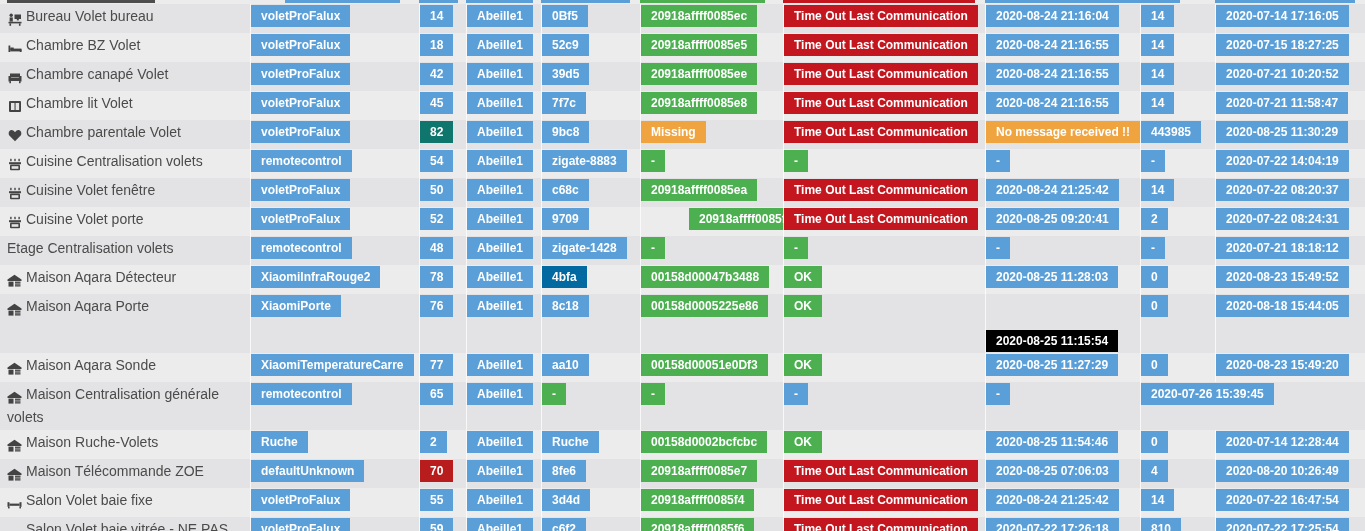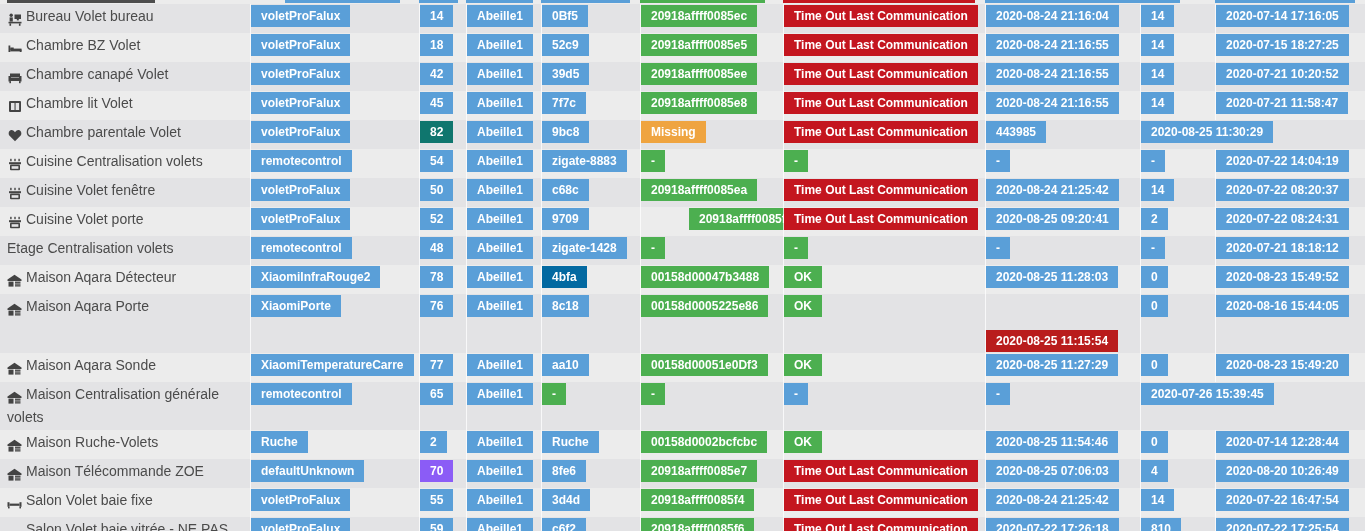--- a/index.html
+++ b/index.html
@@ -134,6 +134,7 @@
       <div class="cell"><span class="badge" style="background: rgb(90, 159, 216);">9bc8</span></div>
       <div class="cell"><span class="badge" style="background: rgb(239, 164, 64);">Missing</span></div>
       <div class="cell"><span class="badge" style="background: rgb(196, 22, 31);">Time Out Last Communication</span></div>
+      <div class="cell"><span class="badge" style="background: rgb(239, 164, 64);">No message received !!</span></div>
       <div class="cell"><span class="badge" style="background: rgb(90, 159, 216);">443985</span></div>
       <div class="cell"><span class="badge" style="background: rgb(90, 159, 216);">2020-08-25 11:30:29</span></div>
     </div>

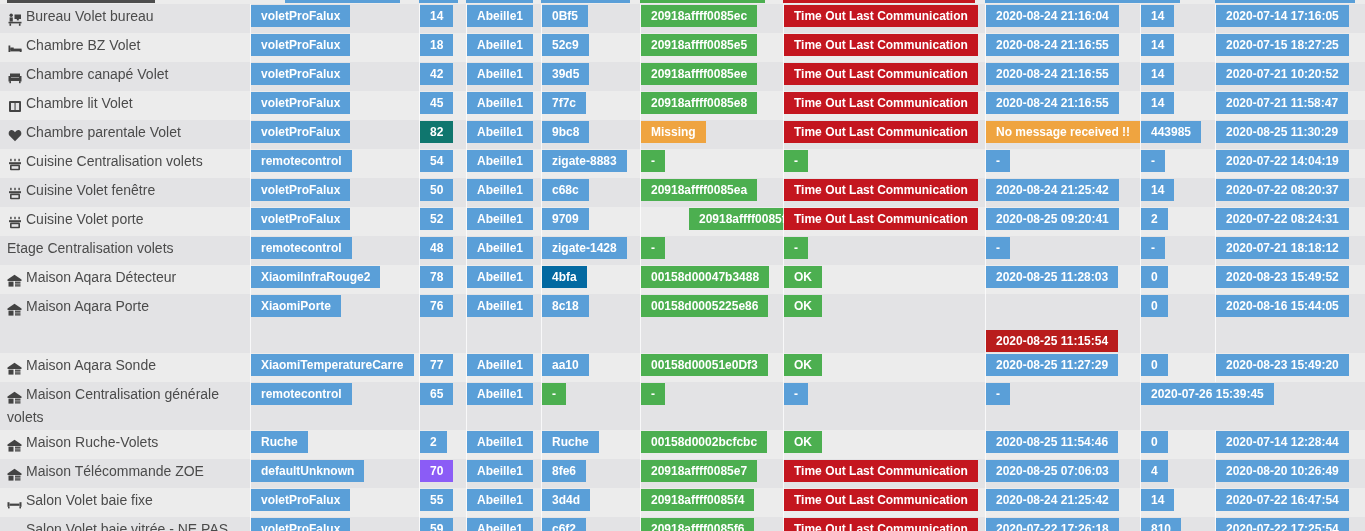--- a/index.html
+++ b/index.html
@@ -241,7 +241,7 @@
       <div class="cell"><span class="badge" style="background: rgb(76, 175, 80);">OK</span></div>
       <div class="cell"><span class="badge" style="background: #b91c1c; margin-top: 36px;">2020-08-25 11:15:54</span></div>
       <div class="cell"><span class="badge" style="background: rgb(90, 159, 216);">0</span></div>
-      <div class="cell"><span class="badge" style="background: rgb(90, 159, 216);">2020-08-16 15:44:05</span></div>
+      <div class="cell"><span class="badge" style="background: rgb(90, 159, 216);">2020-08-18 15:44:05</span></div>
     </div>
     <div class="row even">
       <div class="cell name-cell"><span class="icon"><svg width="15" height="13" viewBox="0 0 15 13" fill="currentColor">

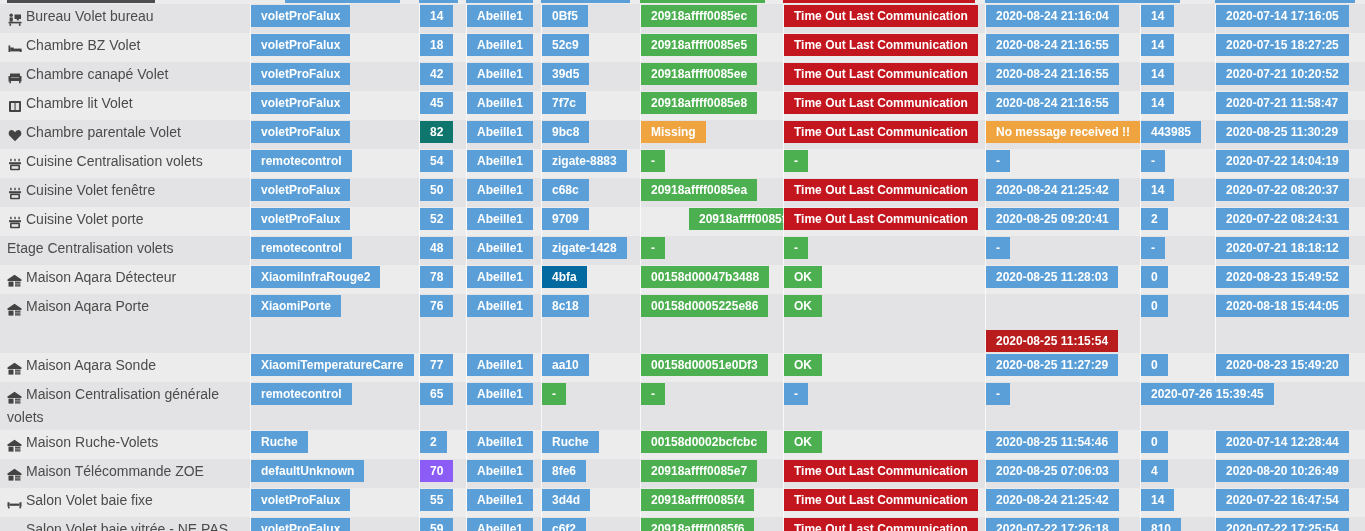--- a/index.html
+++ b/index.html
@@ -239,7 +239,7 @@
       <div class="cell"><span class="badge" style="background: rgb(90, 159, 216);">8c18</span></div>
       <div class="cell"><span class="badge" style="background: rgb(76, 175, 80);">00158d0005225e86</span></div>
       <div class="cell"><span class="badge" style="background: rgb(76, 175, 80);">OK</span></div>
-      <div class="cell"><span class="badge" style="background: #b91c1c; margin-top: 36px;">2020-08-25 11:15:54</span></div>
+      <div class="cell"><span class="badge" style="background: #000000; margin-top: 36px;">2020-08-25 11:15:54</span></div>
       <div class="cell"><span class="badge" style="background: rgb(90, 159, 216);">0</span></div>
       <div class="cell"><span class="badge" style="background: rgb(90, 159, 216);">2020-08-18 15:44:05</span></div>
     </div>

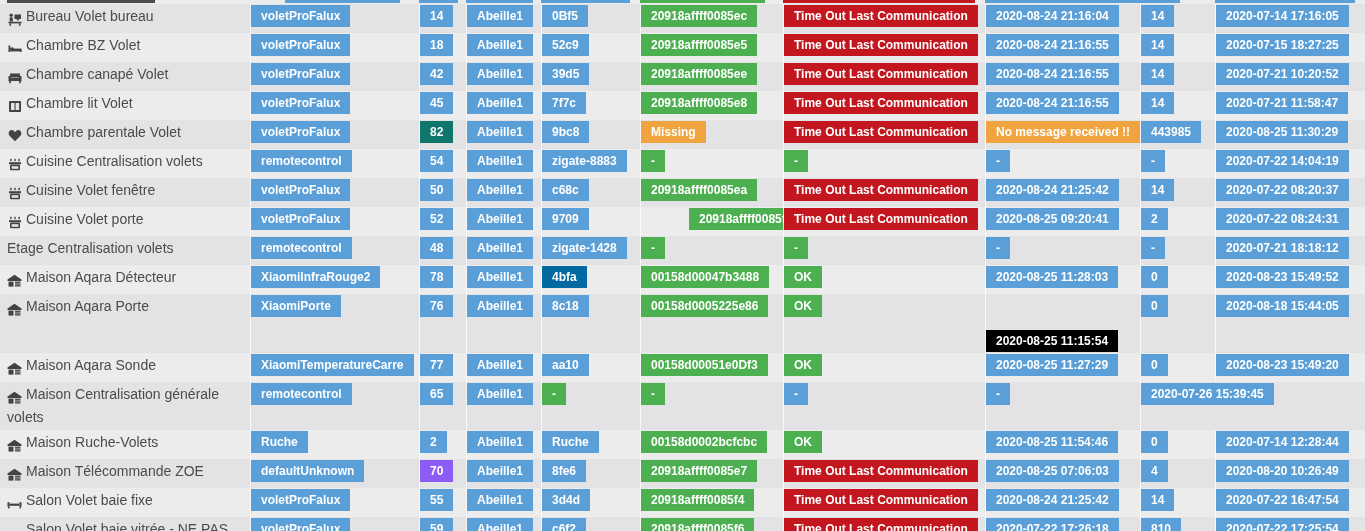--- a/index.html
+++ b/index.html
@@ -305,7 +305,7 @@
             <rect x="8" y="11.2" width="5.5" height="1.3"></rect>
           </svg></span><span>Maison Télécommande ZOE</span></div>
       <div class="cell"><span class="badge" style="background: rgb(90, 159, 216);">defaultUnknown</span></div>
-      <div class="cell"><span class="badge" style="background: #8b5cf6; padding-left: 10px;">70</span></div>
+      <div class="cell"><span class="badge" style="background: #b91c1c; padding-left: 10px;">70</span></div>
       <div class="cell"><span class="badge" style="background: rgb(90, 159, 216);">Abeille1</span></div>
       <div class="cell"><span class="badge" style="background: rgb(90, 159, 216);">8fe6</span></div>
       <div class="cell"><span class="badge" style="background: rgb(76, 175, 80);">20918affff0085e7</span></div>

